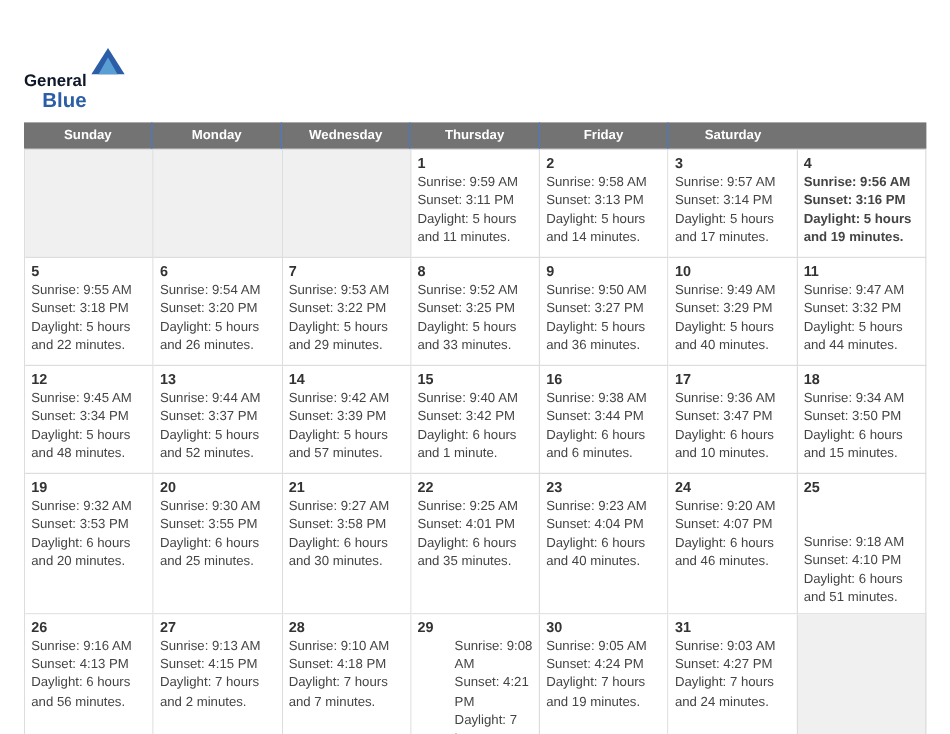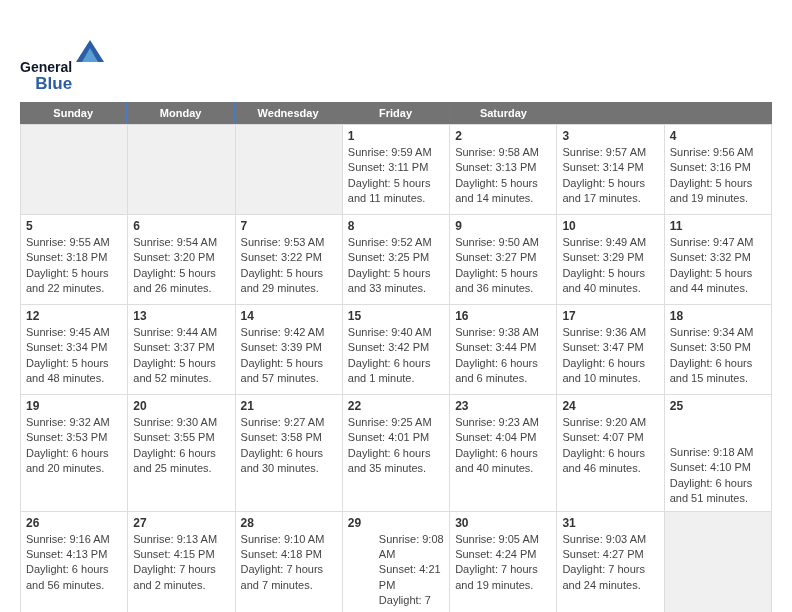--- a/index.html
+++ b/index.html
@@ -56,6 +56,7 @@
       <div class="cal-header-cell">Sunday</div>
       <div class="cal-header-cell">Monday</div>
       <div class="cal-header-cell">Wednesday</div>
+      <div class="cal-header-cell">Thursday</div>
       <div class="cal-header-cell">Friday</div>
       <div class="cal-header-cell">Saturday</div>
     </div>

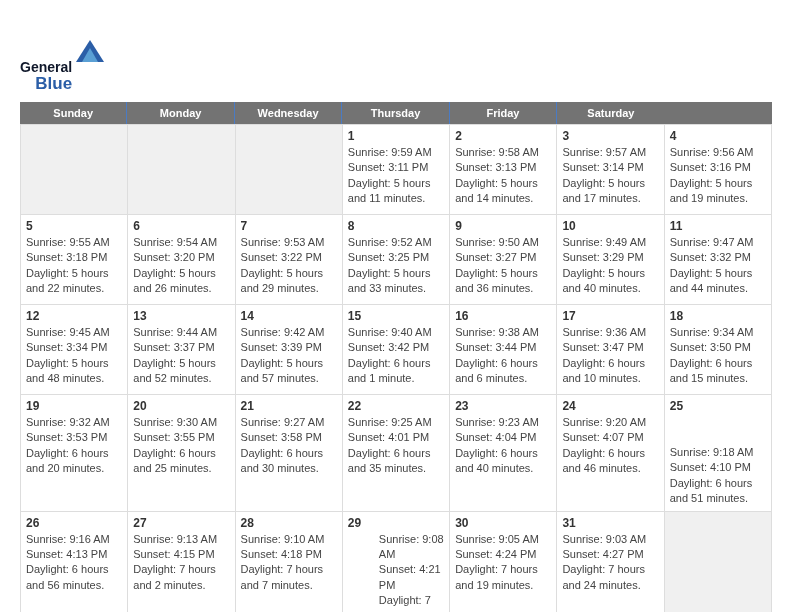--- a/index.html
+++ b/index.html
@@ -87,7 +87,7 @@
       </div>
       <div class="cal-cell">
         <div class="day-num">4</div>
-        <div class="day-info" style="white-space: pre-line;">Sunrise: 9:56 AM
+        <div class="day-info" style="white-space: pre-line; font-weight: bold;">Sunrise: 9:56 AM
 Sunset: 3:16 PM
 Daylight: 5 hours
 and 19 minutes.</div>

